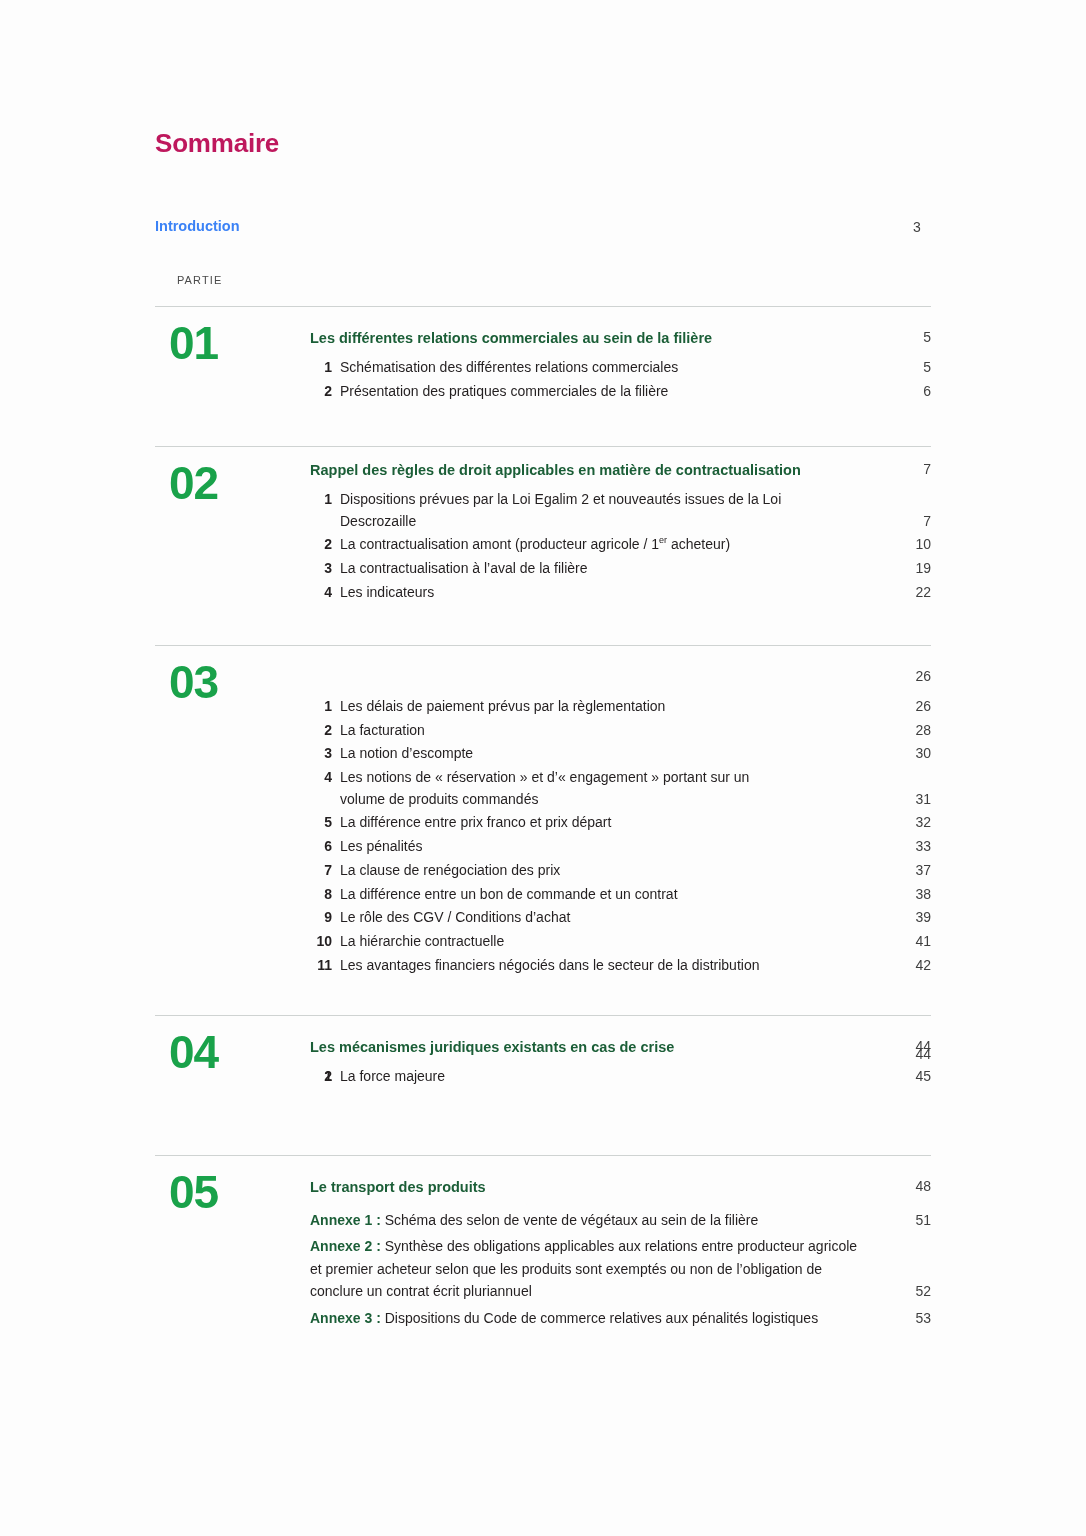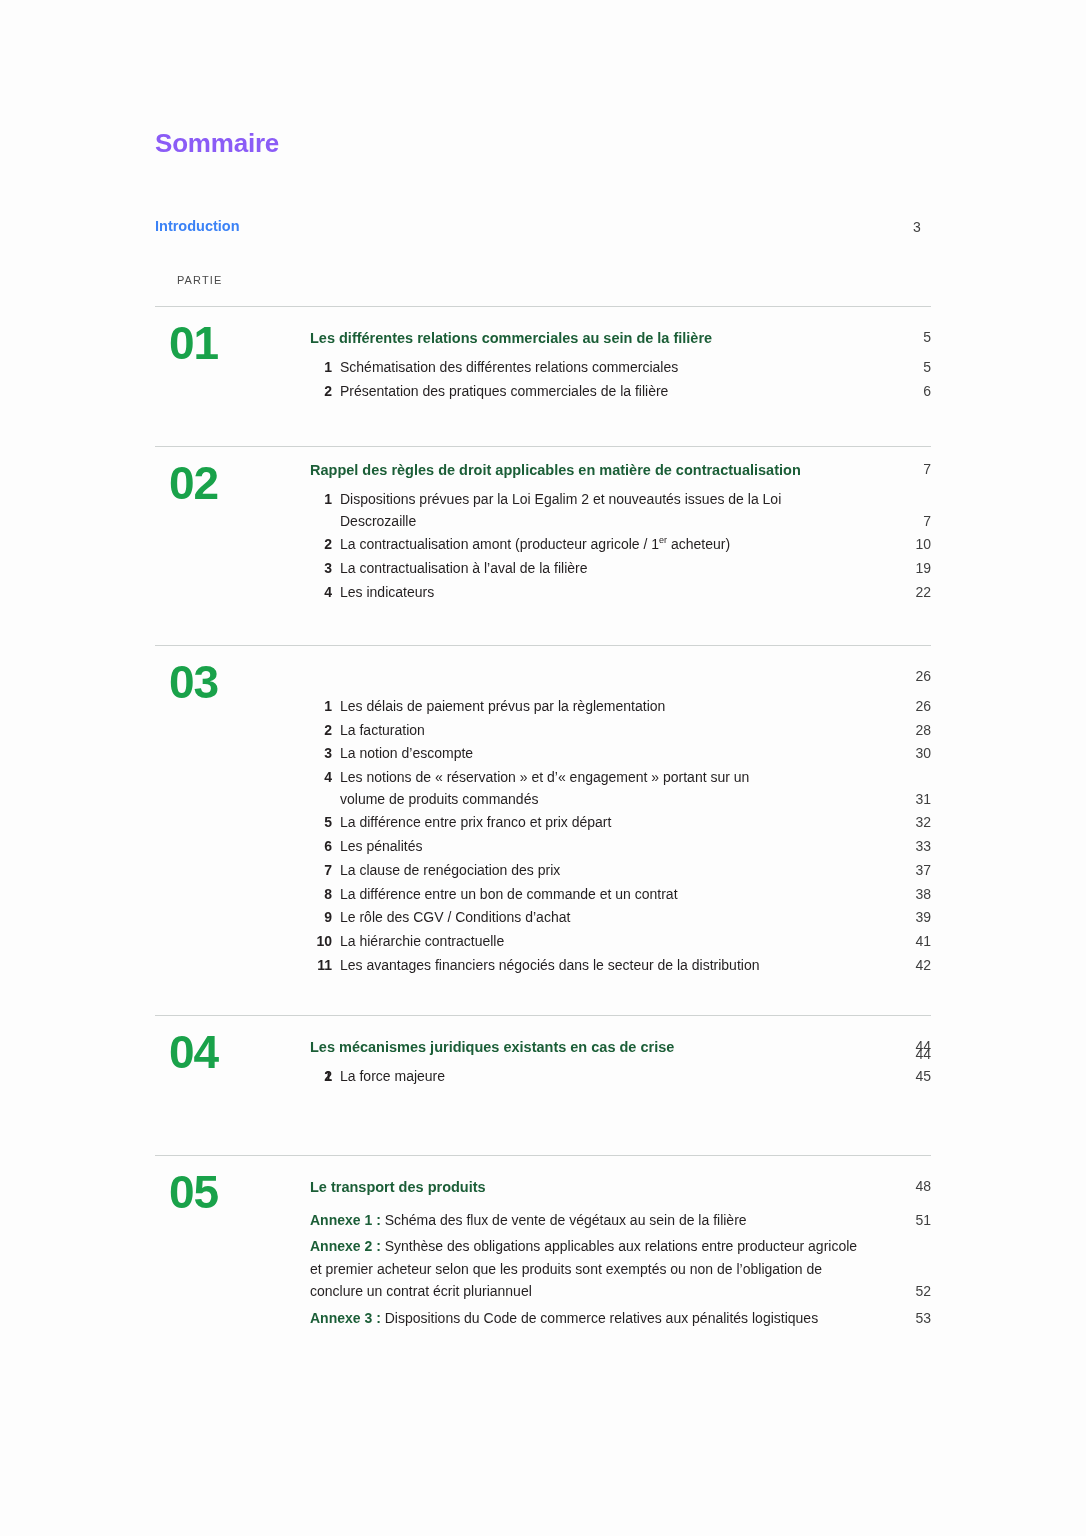--- a/index.html
+++ b/index.html
@@ -28,7 +28,7 @@
     top: 128px;
     font-size: 26px;
     font-weight: bold;
-    color: #8b5cf6;
+    color: #be185d;
     letter-spacing: -0.2px;
   }
   .intro-label {

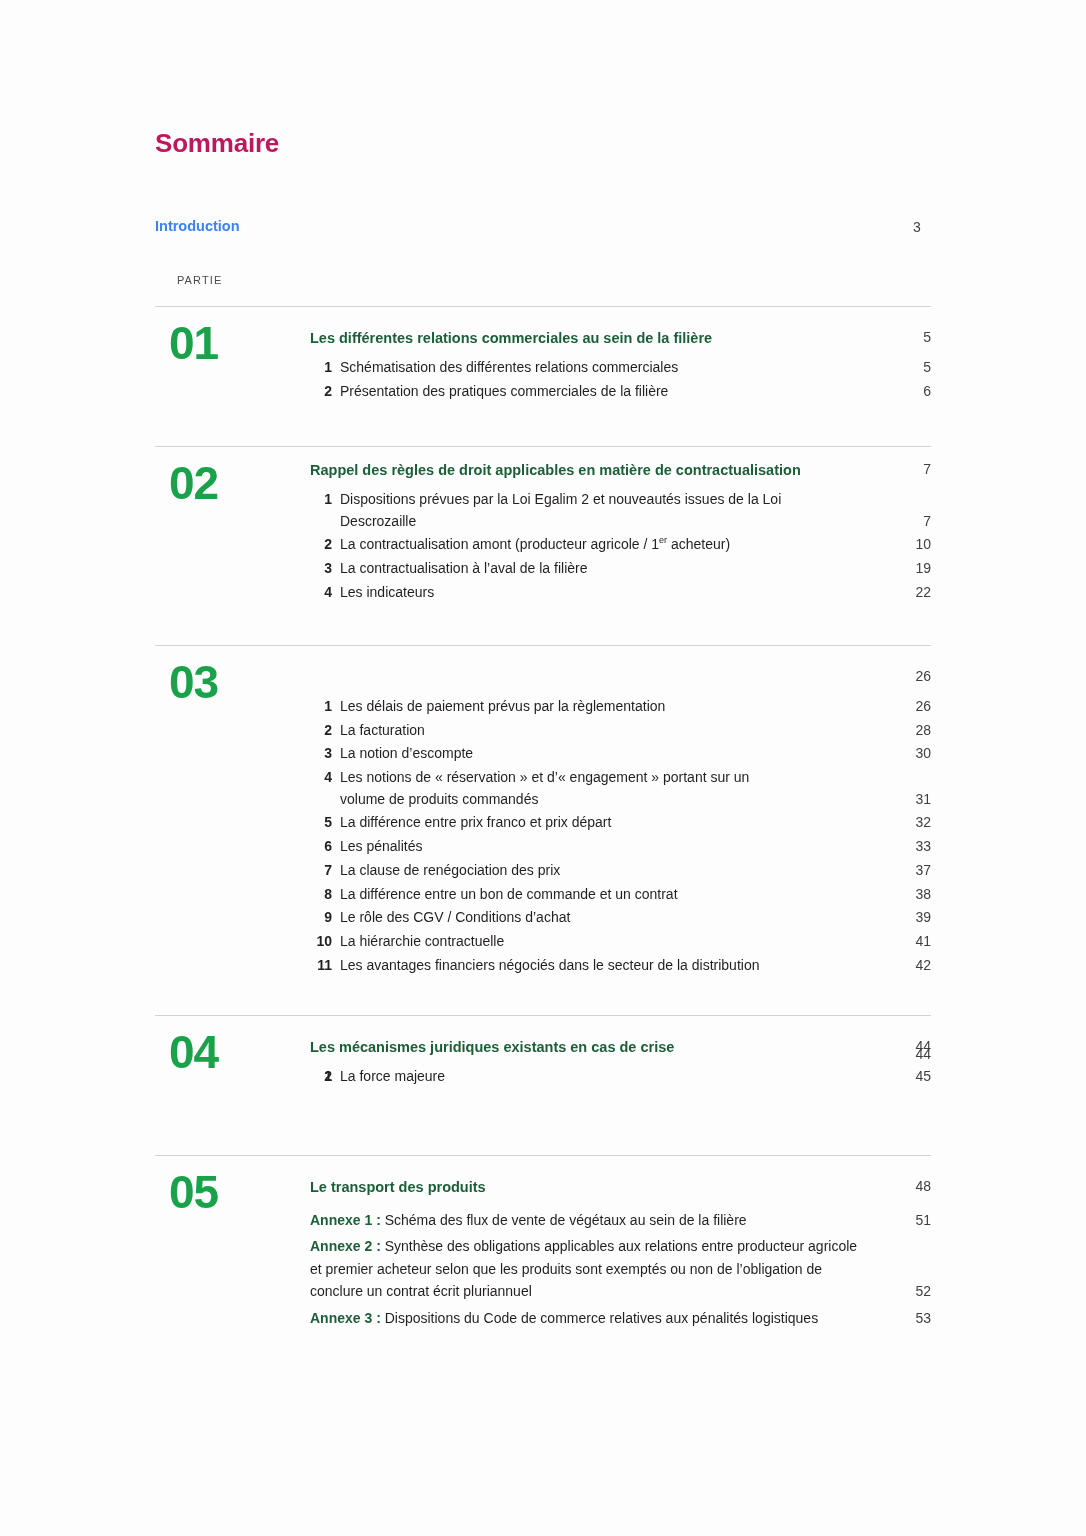--- a/index.html
+++ b/index.html
@@ -326,7 +326,7 @@
 
     <div class="annexe" style="margin-top:10px;">
       <span class="annexe-label">Annexe 1 :</span>
-      <span>Schéma des flux de vente de végétaux au sein de la filière</span>
+      <span>Schéma des selon de vente de végétaux au sein de la filière</span>
       <span class="annexe-page">51</span>
     </div>
 

